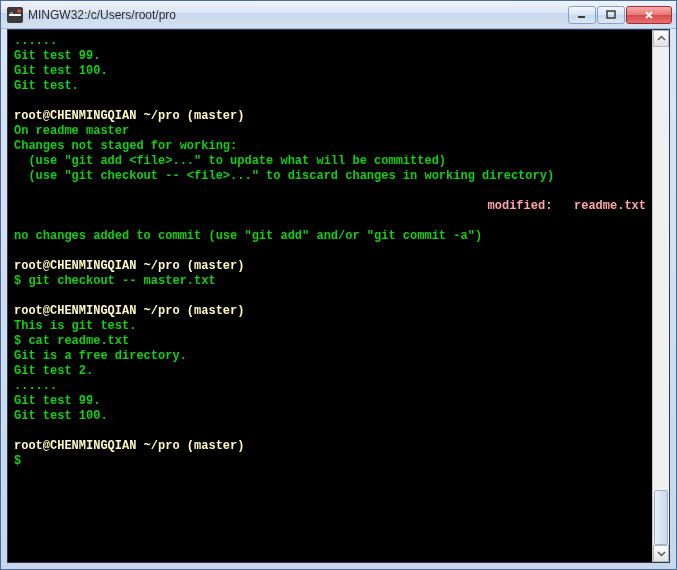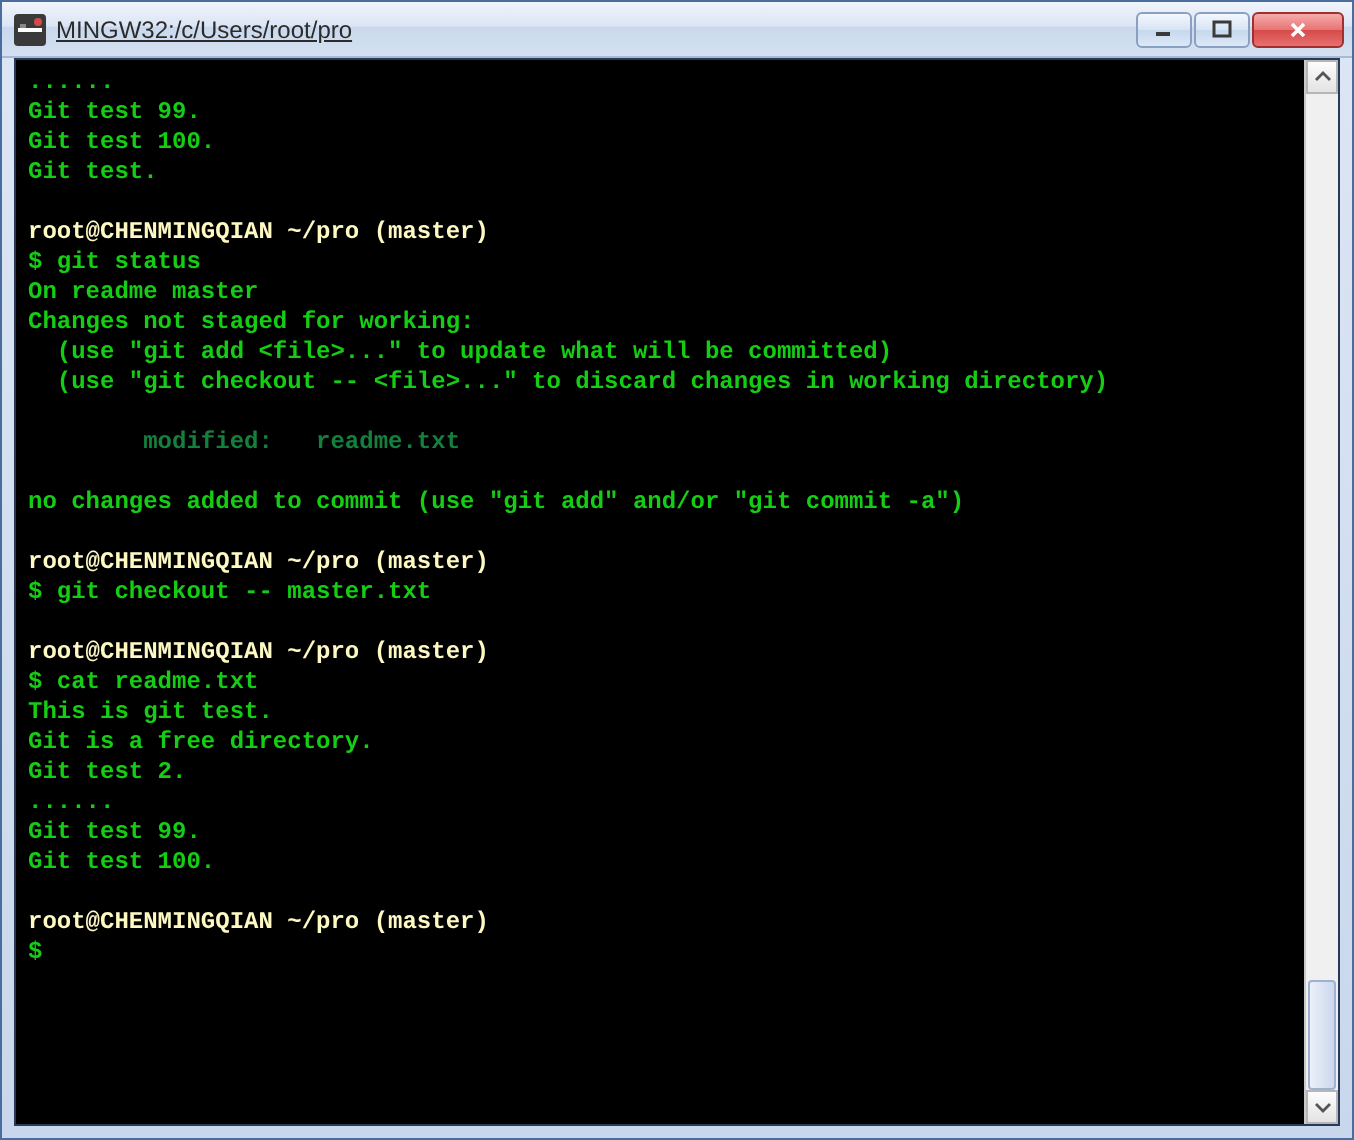--- a/index.html
+++ b/index.html
@@ -38,7 +38,6 @@
       color: #2b2b2b;
       white-space: nowrap;
       overflow: hidden;
-      text-decoration: underline;
     }
     .window-controls {
       display: flex;

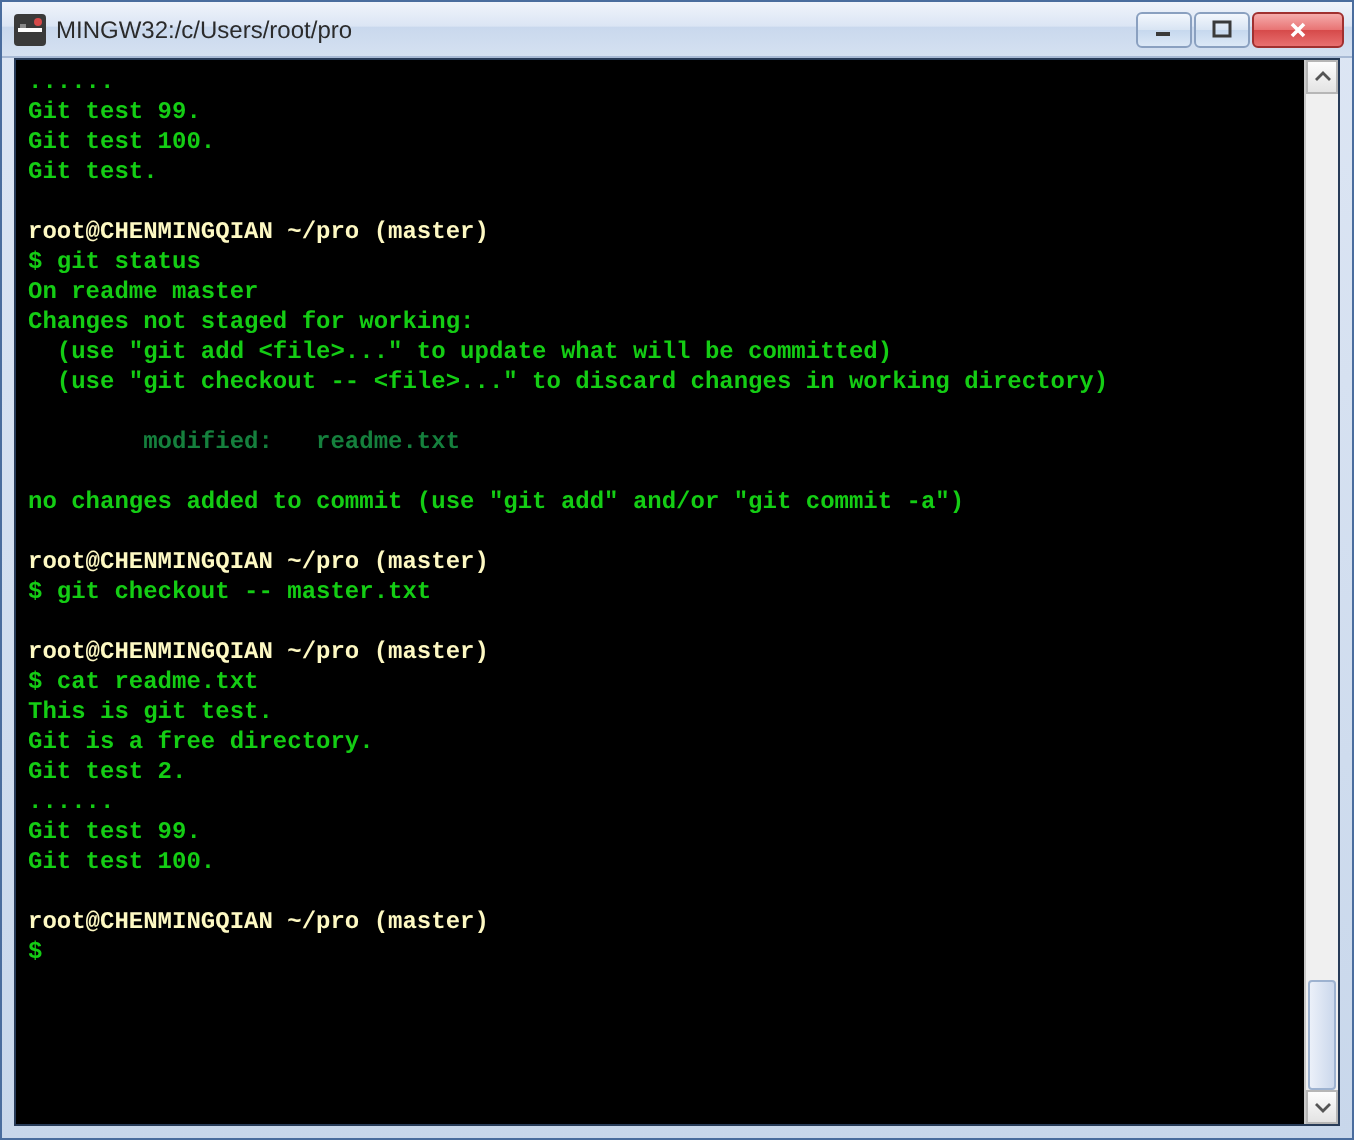--- a/index.html
+++ b/index.html
@@ -149,7 +149,6 @@
         <div class="line">Git test.</div>
         <div class="line"></div>
         <div class="line prompt">root@CHENMINGQIAN ~/pro (master)</div>
-        <div class="line">$ git status</div>
         <div class="line">On readme master</div>
         <div class="line">Changes not staged for working:</div>
         <div class="line">  (use "git add &lt;file&gt;..." to update what will be committed)</div>

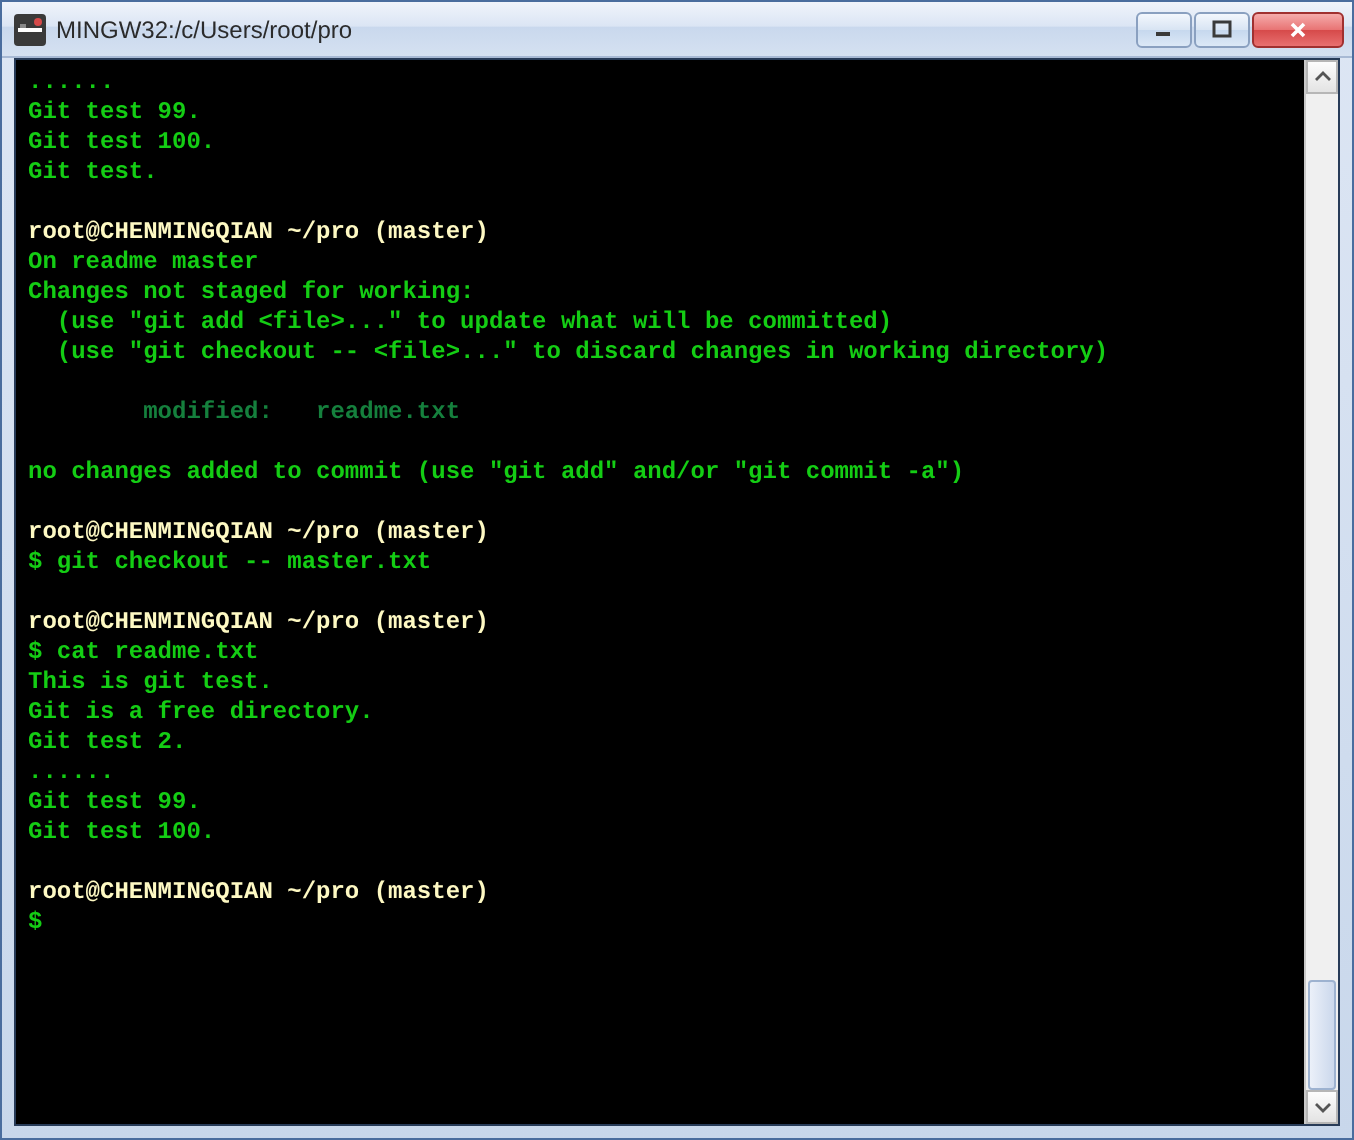--- a/index.html
+++ b/index.html
@@ -77,7 +77,7 @@
       font-weight: bold;
     }
     .terminal .prompt { color: #fef9c3; }
-    .terminal .red { color: #15803d; }
+    .terminal .red { color: #fca5a5; text-align: right; }
     .terminal .line { white-space: pre; min-height: 15px; }
     .scrollbar {
       width: 17px;

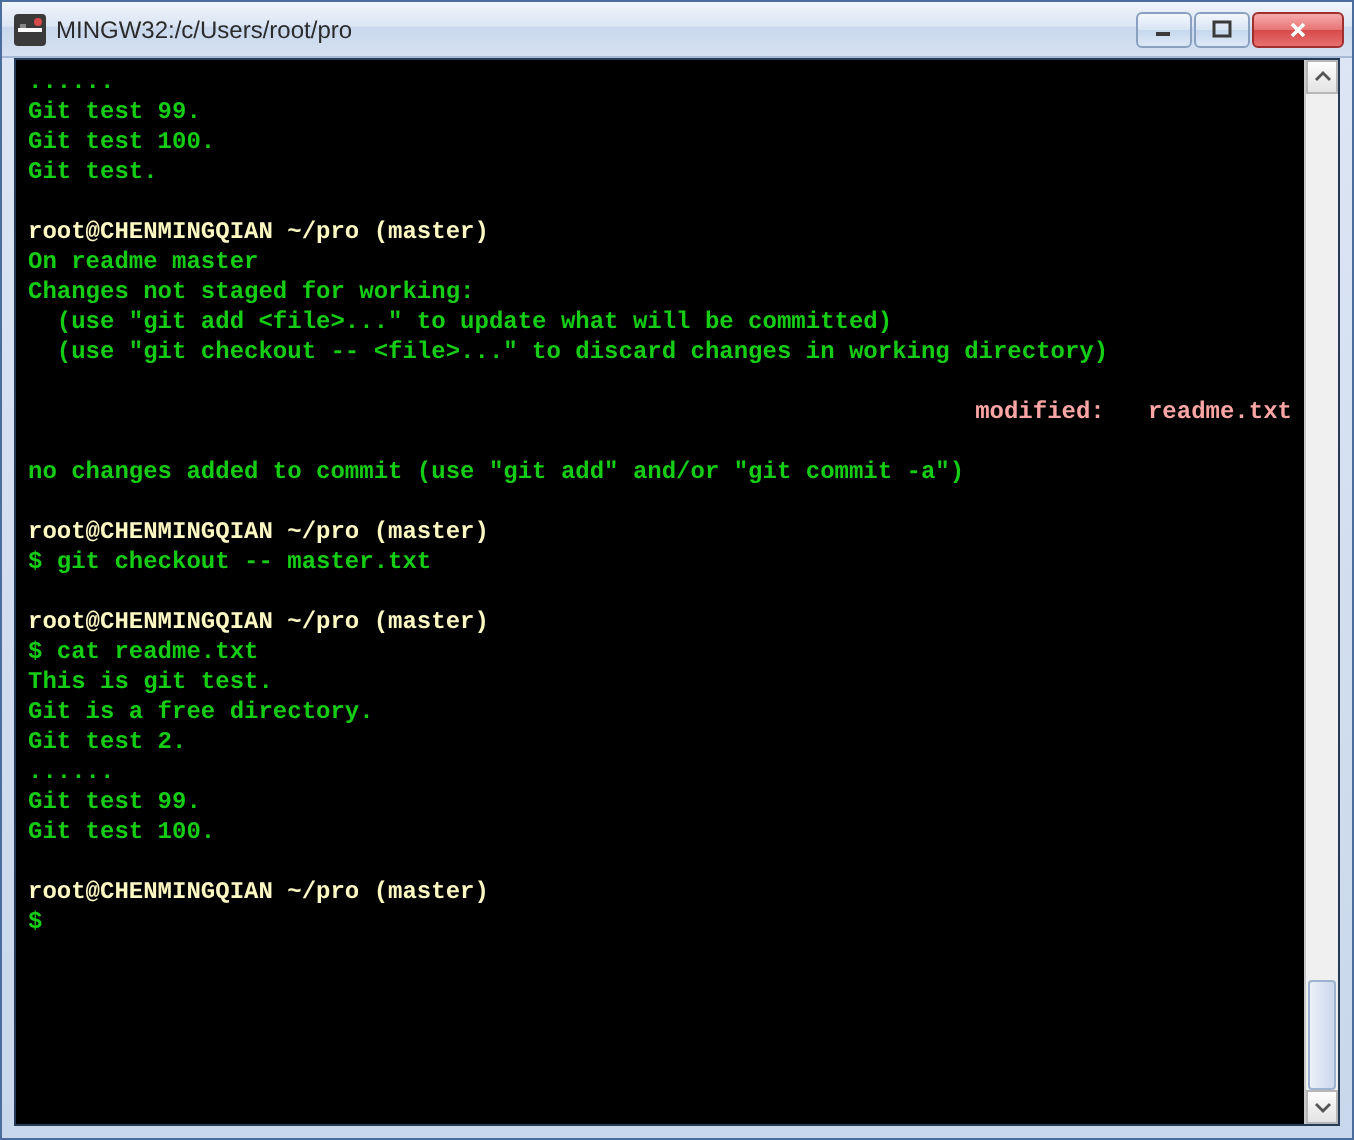--- a/index.html
+++ b/index.html
@@ -162,8 +162,8 @@
         <div class="line">$ git checkout -- master.txt</div>
         <div class="line"></div>
         <div class="line prompt">root@CHENMINGQIAN ~/pro (master)</div>
+        <div class="line">This is git test.</div>
         <div class="line">$ cat readme.txt</div>
-        <div class="line">This is git test.</div>
         <div class="line">Git is a free directory.</div>
         <div class="line">Git test 2.</div>
         <div class="line">......</div>

